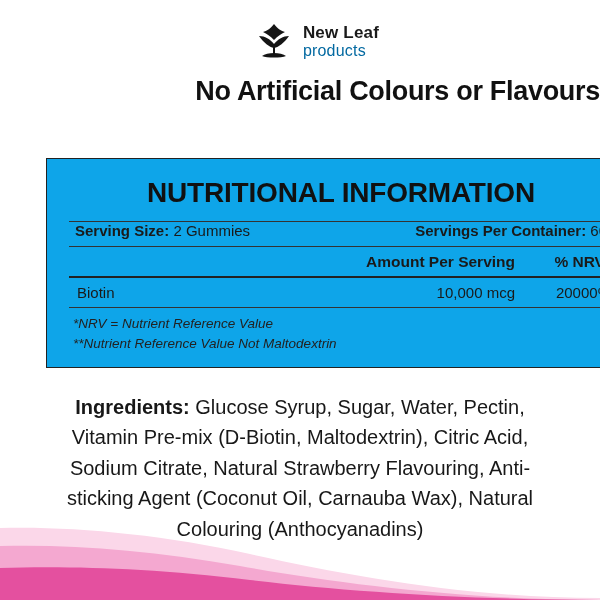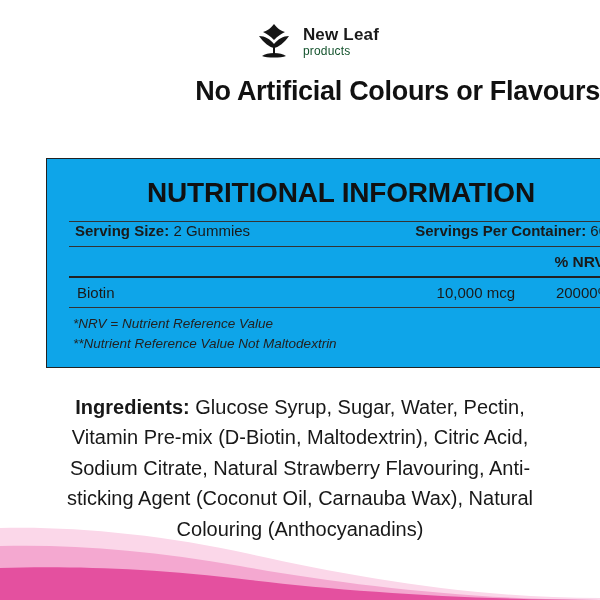--- a/index.html
+++ b/index.html
@@ -43,8 +43,8 @@
   }
   .logo-text .l2 {
     display: block;
-    font-size: 12px;
-    color: #14532d;
+    font-size: 16px;
+    color: #0369a1;
     margin-top: 2px;
     letter-spacing: 0.2px;
   }

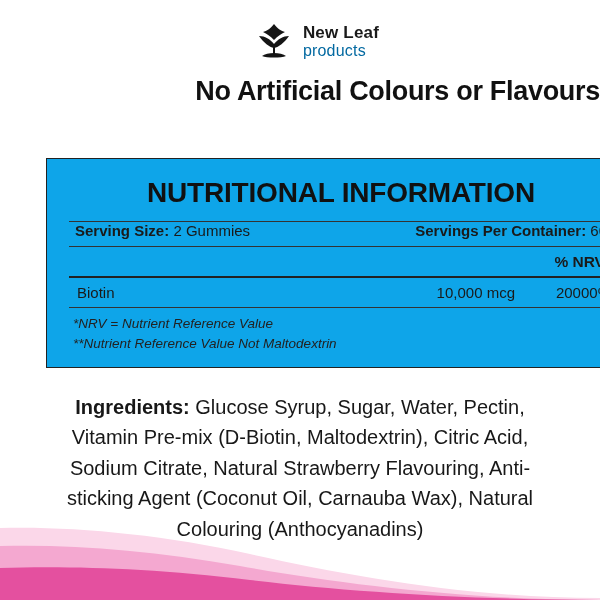--- a/index.html
+++ b/index.html
@@ -175,6 +175,7 @@
   <div class="rule-thin"></div>
 
   <div class="col-head">
+    <span class="amount">Amount Per Serving</span>
     <span class="nrv">% NRV*</span>
   </div>
 

